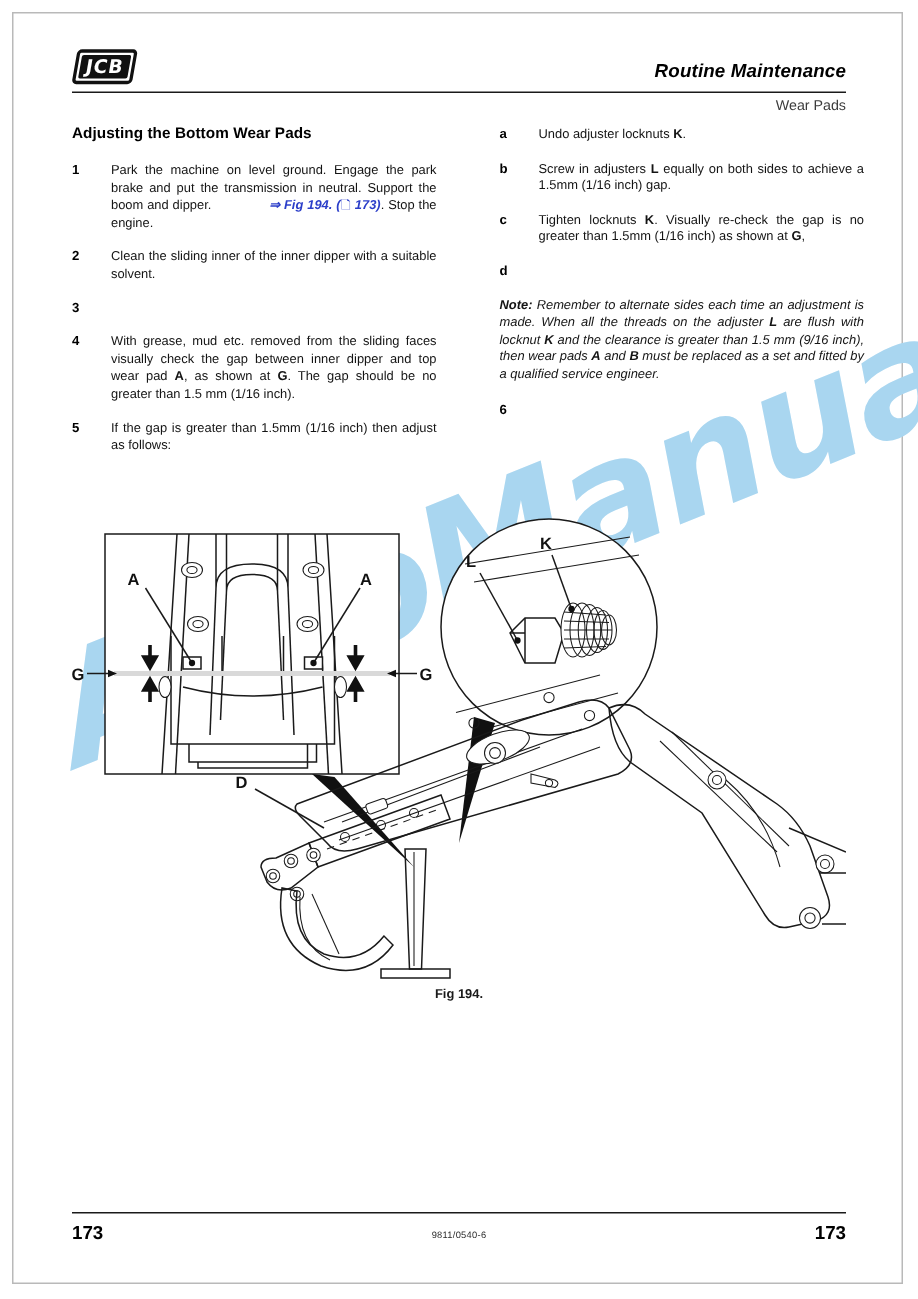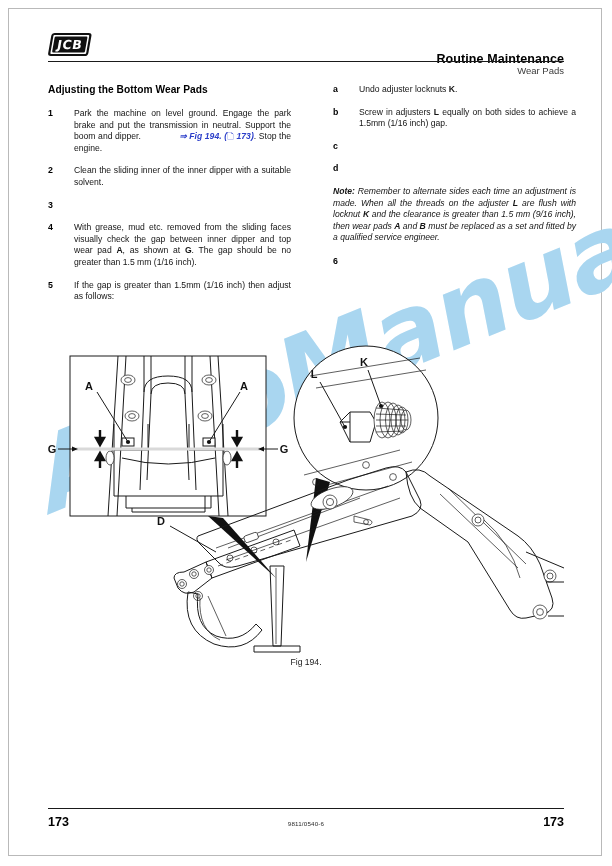--- a/index.html
+++ b/index.html
@@ -48,11 +48,12 @@
   .header-title {
     position: absolute;
     right: 0px;
-    top: 22px;
+    top: 10px;
     font-size: 12.5px;
     font-weight: bold;
     letter-spacing: 0.1px;
     white-space: nowrap;
+    font-style: italic;
   }
   .header-rule {
     position: absolute;

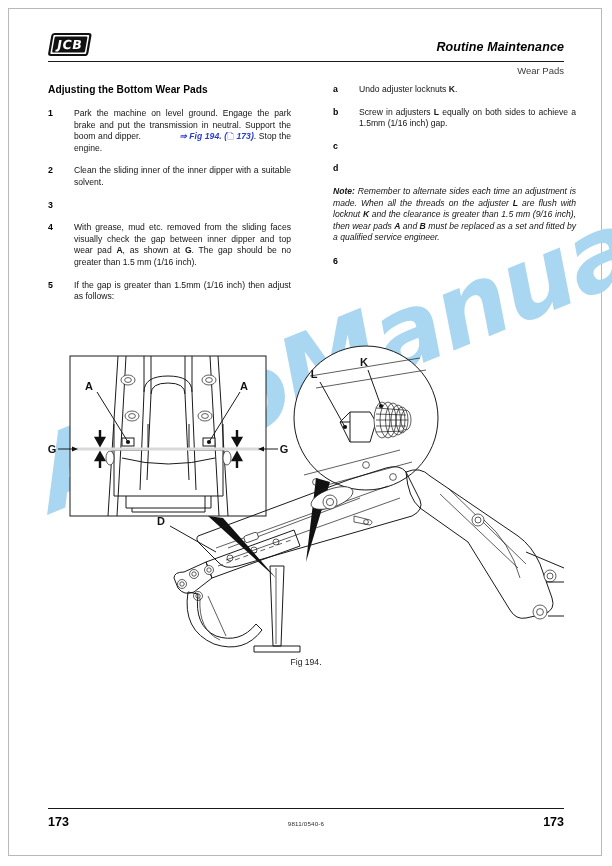--- a/index.html
+++ b/index.html
@@ -283,6 +283,7 @@
 
   <div class="step">
     <div class="step-num">c</div>
+    <div class="step-body"><span>Tighten locknuts </span><b>K</b><span>. Visually re-check the gap is no greater than 1.5mm (1/16 inch) as shown at </span><b>G</b><span>,</span></div>
   </div>
 
   <div class="step">

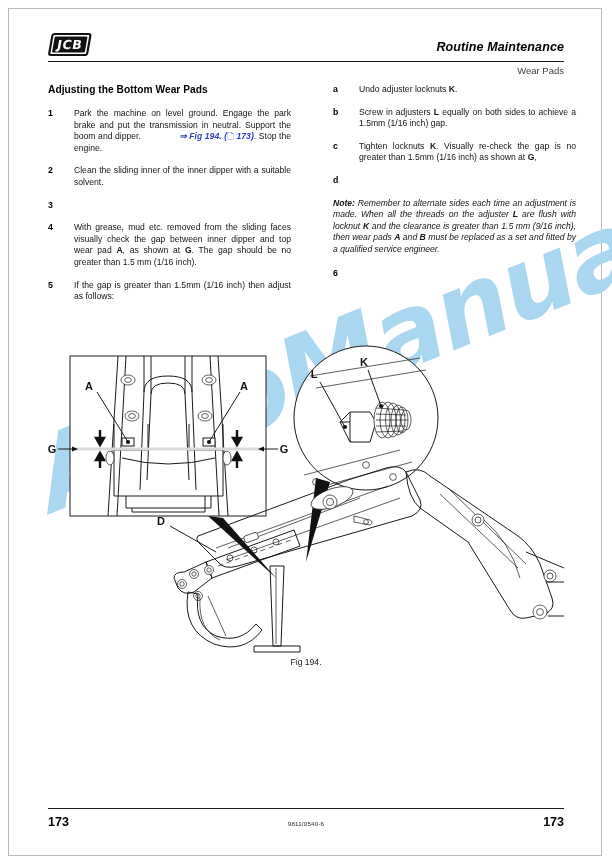--- a/index.html
+++ b/index.html
@@ -150,7 +150,7 @@
     width: 516px;
     text-align: center;
     font-size: 8.6px;
-    font-weight: normal;
+    font-weight: bold;
     color: #1a1a1a;
   }
 

